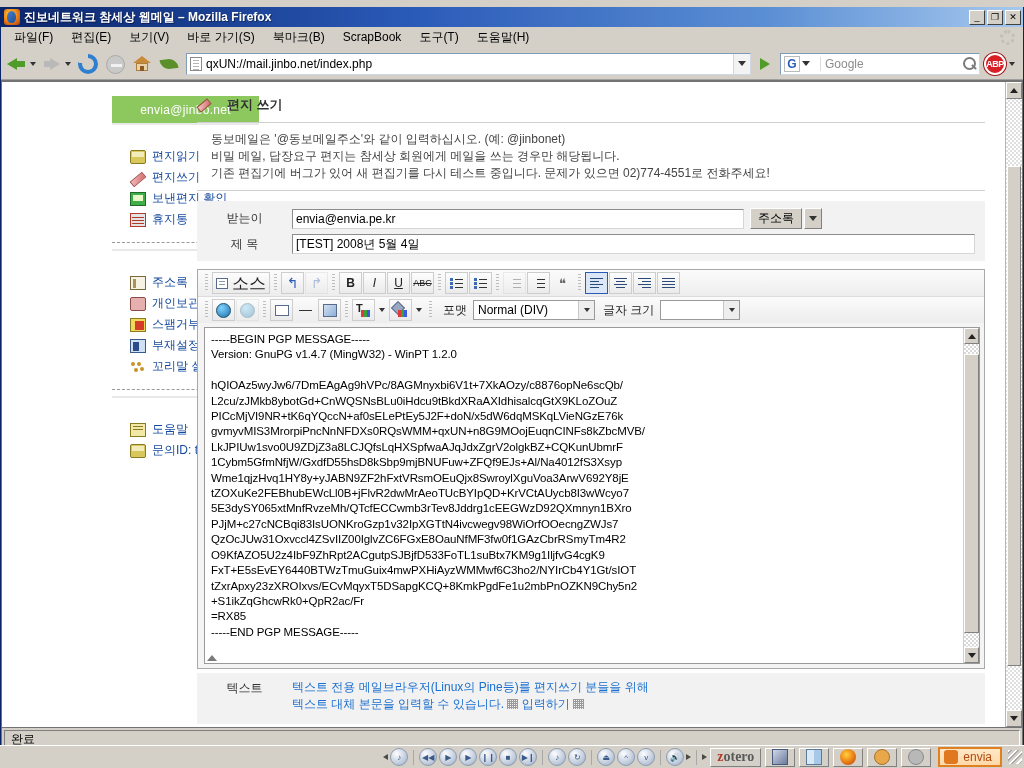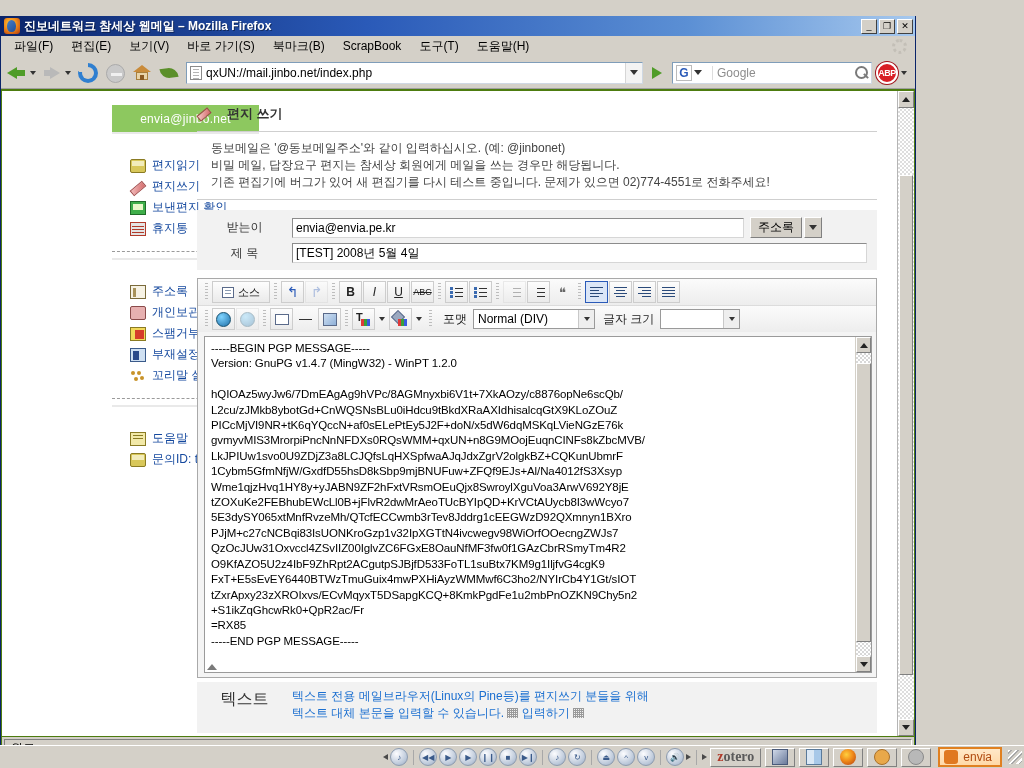--- a/index.html
+++ b/index.html
@@ -14,9 +14,9 @@
 
   
   #window {
-    position: absolute; left: 0; top: 16px;
-    width: 916px; height: 745px;
-    background: #4d7c0f;
+    position: absolute; left: 0; top: 7px;
+    width: 1024px; height: 745px;
+    background: #737373;
     border: 1px solid #0a246a;
     border-top: none;
   }

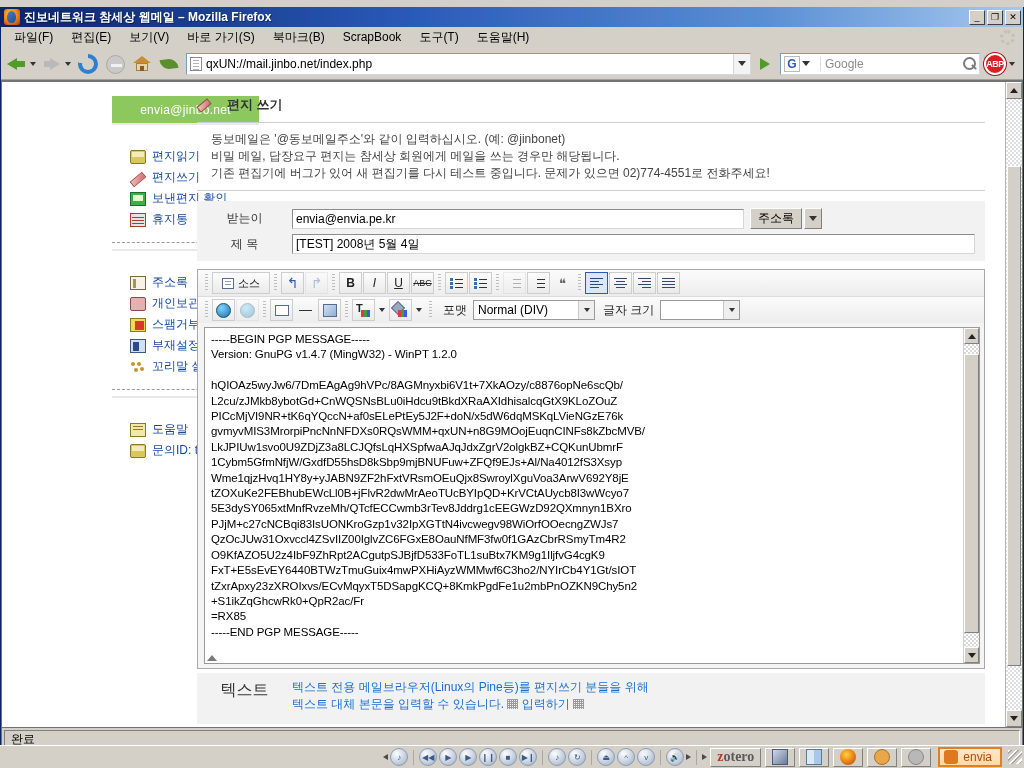--- a/index.html
+++ b/index.html
@@ -589,7 +589,7 @@
             <div class="gripper"></div>
             <div class="tbtn framed" style="min-width:58px;gap:4px">
               <span class="src-ic"></span>
-              <span style="font-size:11px">소스</span>
+              <span style="font-size:17px">소스</span>
             </div>
             <div class="gripper"></div>
             <div class="tbtn framed">

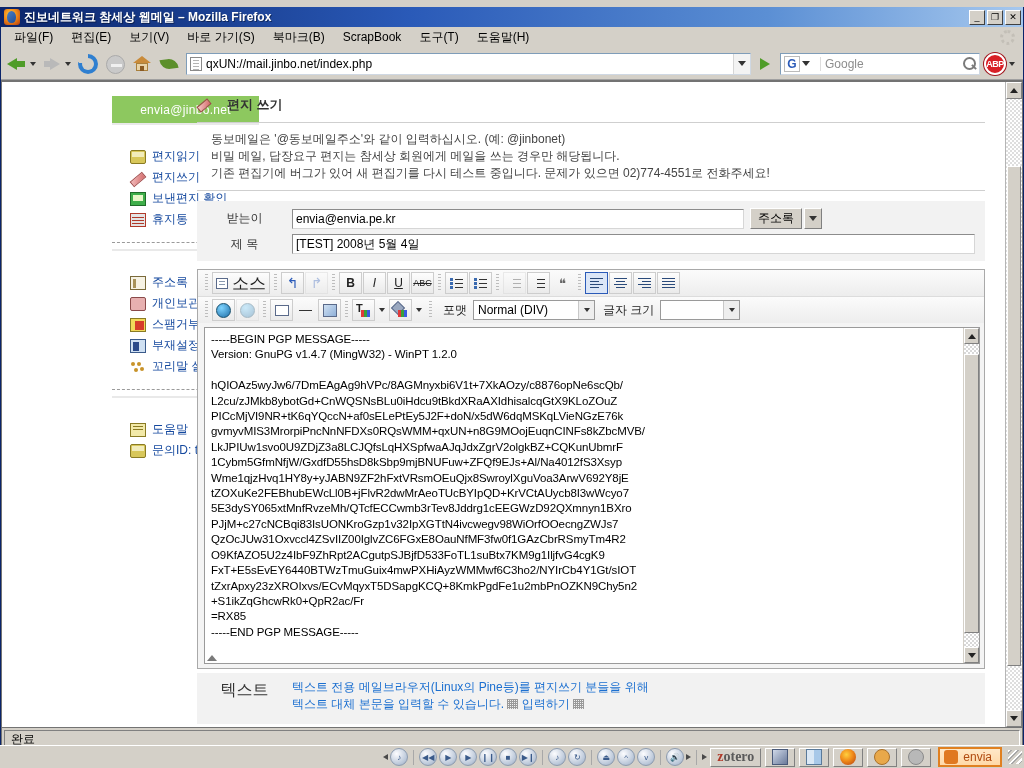--- a/index.html
+++ b/index.html
@@ -346,7 +346,7 @@
   
   #bottom-opts { background:#f2f2f2; padding: 6px 0 4px 0; margin-top: 4px; }
   .brow { display:flex; align-items:flex-start; margin-bottom: 7px; }
-  .blabel { width:95px; text-align:center; font-size:16px; color:#333; flex:none; padding-top:1px;}
+  .blabel { width:95px; text-align:center; font-size:12px; color:#333; flex:none; padding-top:1px;}
   .btext { font-size: 12px; color: #1b6fd0; line-height: 17px; }
   .hatch { display:inline-block;width:11px;height:10px;vertical-align:-1px;
     background: repeating-linear-gradient(to right,#9a9a9a 0 1px,transparent 1px 2px),

